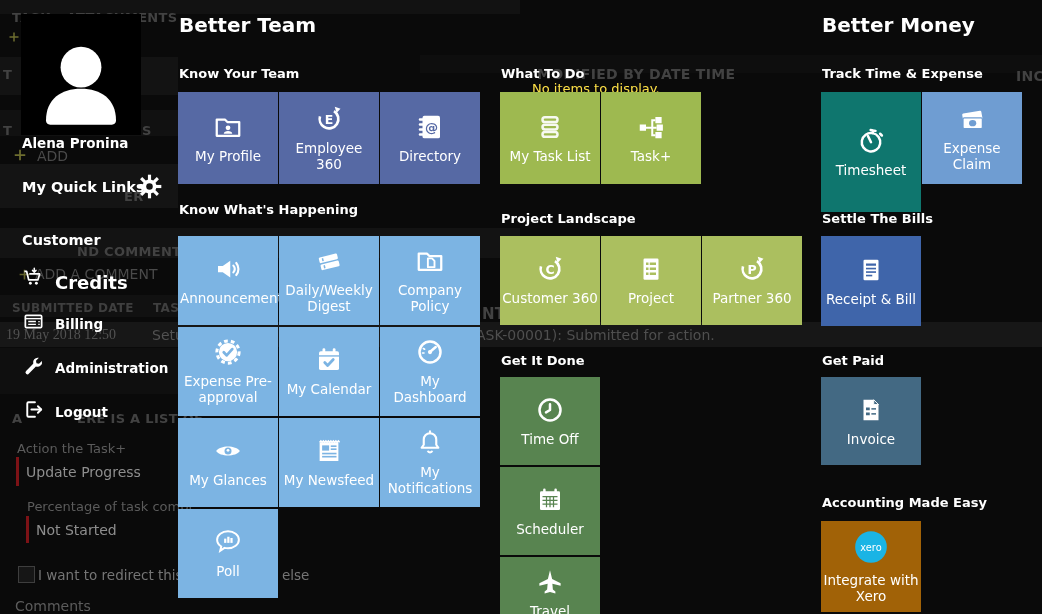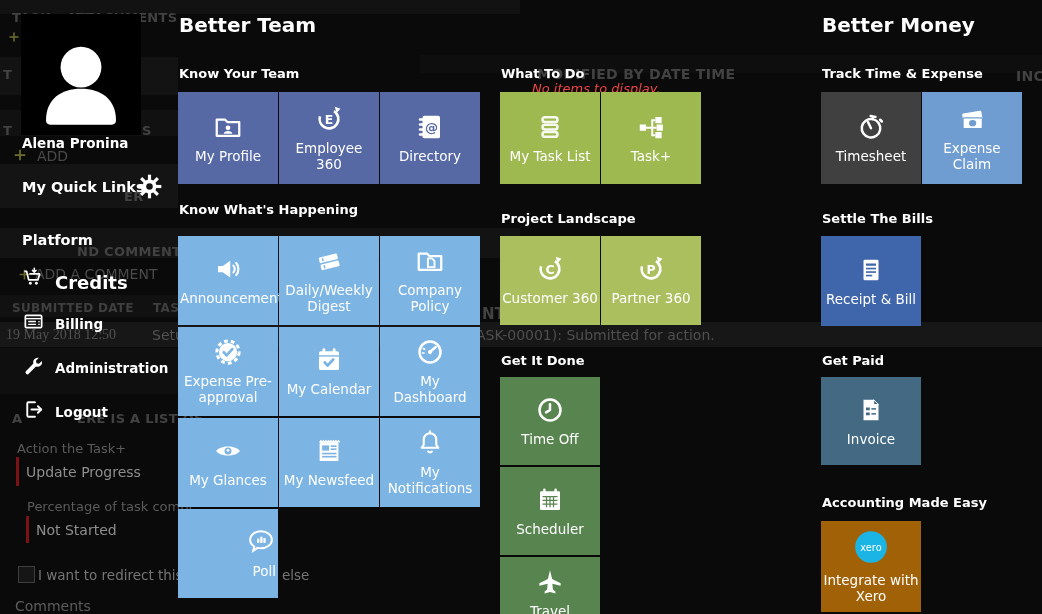--- a/index.html
+++ b/index.html
@@ -13,7 +13,7 @@
   .bg-hdr{font-weight:bold;color:#3f3f3f;font-size:12px;letter-spacing:.3px;}
   .bg-val{color:#525252;font-size:14px;}
   .bg-dim{color:#4a4a4a;font-size:13px;}
-  .bg-ital{color:#ef4444;font-style:italic;font-size:13px;}
+  .bg-ital{color:#fde047;font-size:13px;}
   .bg-form-label{color:#5b5b5b;font-size:13px;}
   .bg-field{position:absolute;border-left:3px solid #7d1216;color:#8e8e8e;font-size:14px;
             padding-left:7px;display:flex;align-items:center;z-index:1;white-space:nowrap;}

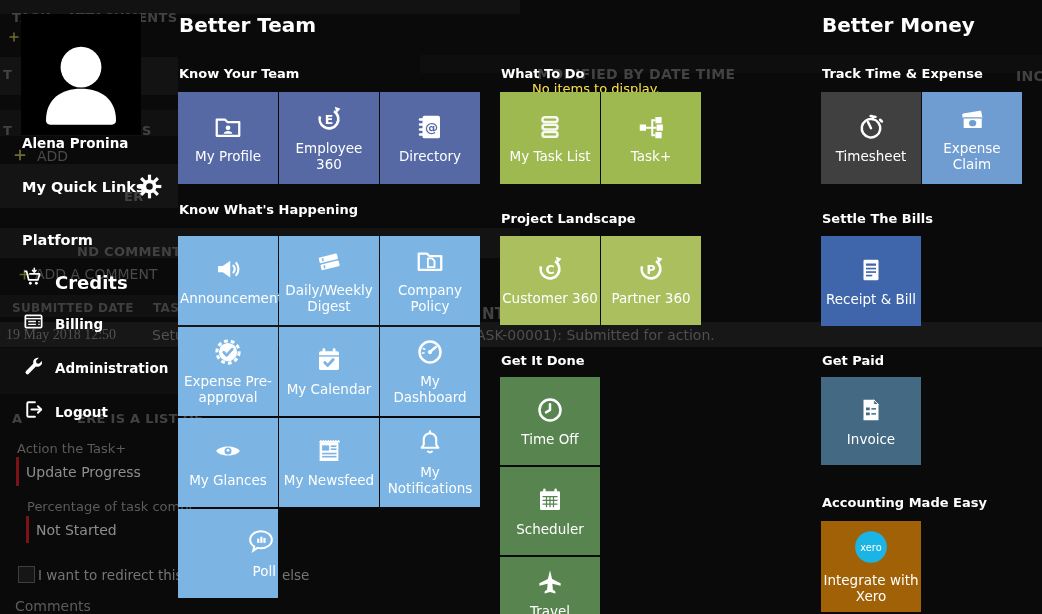--- a/index.html
+++ b/index.html
@@ -410,7 +410,7 @@
         <div class="col-title" style="top: 13px;">Better Money</div>
         <div class="sec-head" style="top: 66px;">Track Time &amp; Expense</div>
         <div class="tiles" style="top: 92px; width: 221px;">
-          <div class="tile" style="height: 92px; background: #404040; --tile: #6f9dd2;">
+          <div class="tile" style="height: 120px; background: #0f766e; --tile: #6f9dd2;">
             <div class="ticon">
               <svg viewBox="0 0 24 24">
                 <g transform="rotate(10 12 13)">

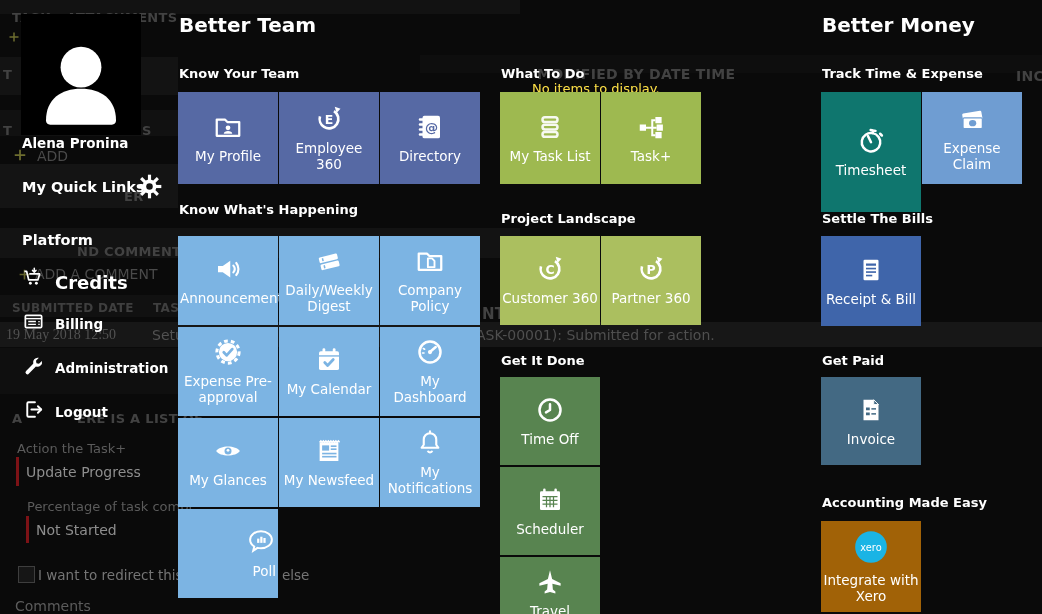--- a/index.html
+++ b/index.html
@@ -122,7 +122,7 @@
         <circle cx="12" cy="12" r="2.9" fill="#131313"></circle>
       </svg>
   </div>
-  <div class="sb sb-label" style="left:22px;top:232px;font-size:14.5px;cursor:default;">Platform</div>
+  <div class="sb sb-label" style="left:22px;top:232px;font-size:14.5px;cursor:default;">Customer</div>
 
   <div class="sb sb-icon" style="left:22px;top:266px;">
       <svg viewBox="0 0 24 24">

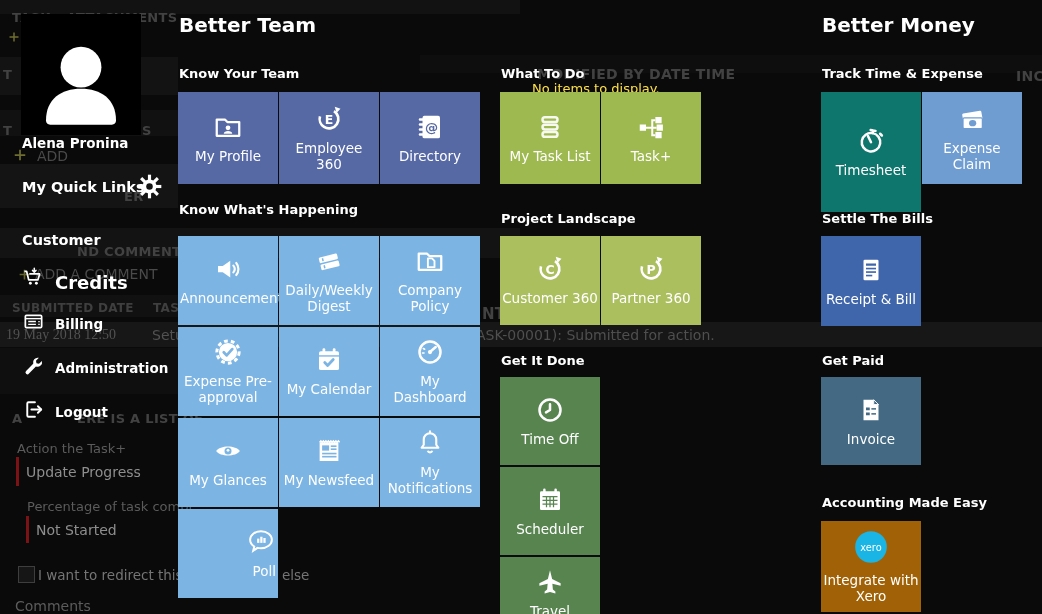--- a/index.html
+++ b/index.html
@@ -359,6 +359,22 @@
           <div class="tile" style="height: 89px; background: rgb(171, 191, 95); --tile: #abbf5f;">
             <div class="ticon">
               <svg viewBox="0 0 24 24">
+                <rect x="6" y="3.5" width="12" height="17" rx="1" fill="#fff"></rect>
+                <g style="fill:var(--tile,#555)">
+                  <rect x="8" y="6.8" width="2" height="2"></rect>
+                  <rect x="11" y="6.8" width="5" height="2"></rect>
+                  <rect x="8" y="10.8" width="2" height="2"></rect>
+                  <rect x="11" y="10.8" width="5" height="2"></rect>
+                  <rect x="8" y="14.8" width="2" height="2"></rect>
+                  <rect x="11" y="14.8" width="5" height="2"></rect>
+                </g>
+              </svg>
+            </div>
+            <div class="tlabel">Project</div>
+          </div>
+          <div class="tile" style="height: 89px; background: rgb(171, 191, 95); --tile: #abbf5f;">
+            <div class="ticon">
+              <svg viewBox="0 0 24 24">
                 <circle cx="12" cy="12" r="7.5" fill="none" stroke="#fff" stroke-width="2.1" stroke-dasharray="33 14" transform="rotate(-58 12 12)"></circle>
                 <path d="M16.6 2.2l4.6 1.6-3.2 3.4z" fill="#fff"></path>
                 <text x="12" y="15.6" text-anchor="middle" font-size="10" font-weight="bold" fill="#fff" font-family="DejaVu Sans">P</text>

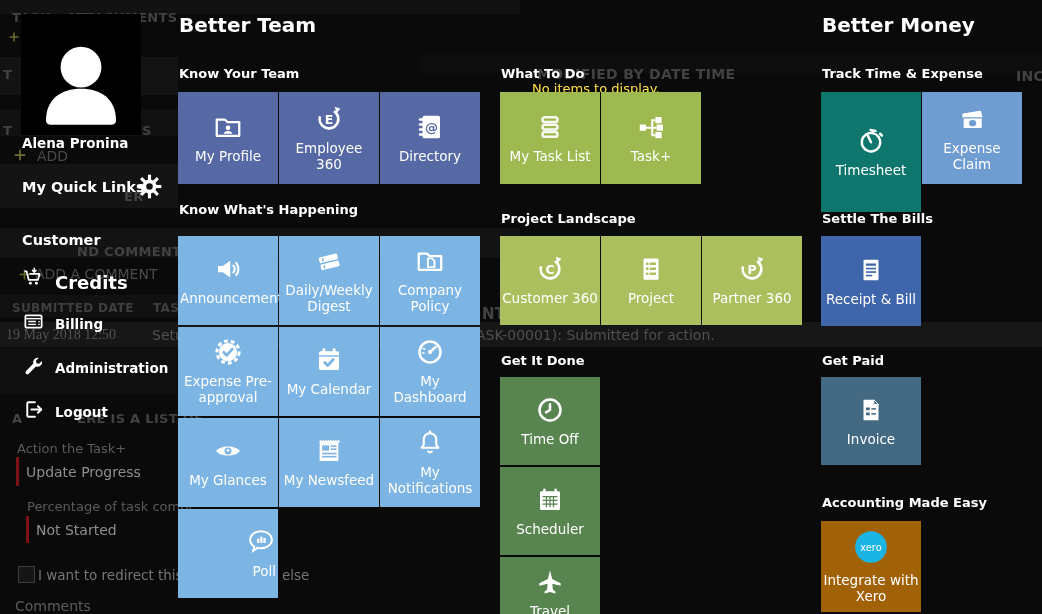--- a/index.html
+++ b/index.html
@@ -303,7 +303,7 @@
             </div>
             <div class="tlabel">My Notifications</div>
           </div>
-          <div class="tile" style="height: 89px; background: rgb(124, 180, 227); align-items: flex-end; --tile: #7cb4e3;">
+          <div class="tile" style="height: 89px; background: rgb(124, 180, 227); --tile: #7cb4e3;">
             <div class="ticon">
               <svg viewBox="0 0 24 24">
                 <path d="M12 3.4c-4.8 0-8.7 3-8.7 6.8 0 2.2 1.3 4.1 3.3 5.4L5.8 19l3.4-2.3c.9.2 1.8.3 2.8.3 4.8 0 8.7-3 8.7-6.8S16.8 3.4 12 3.4z" fill="none" stroke="#fff" stroke-width="1.6"></path>

